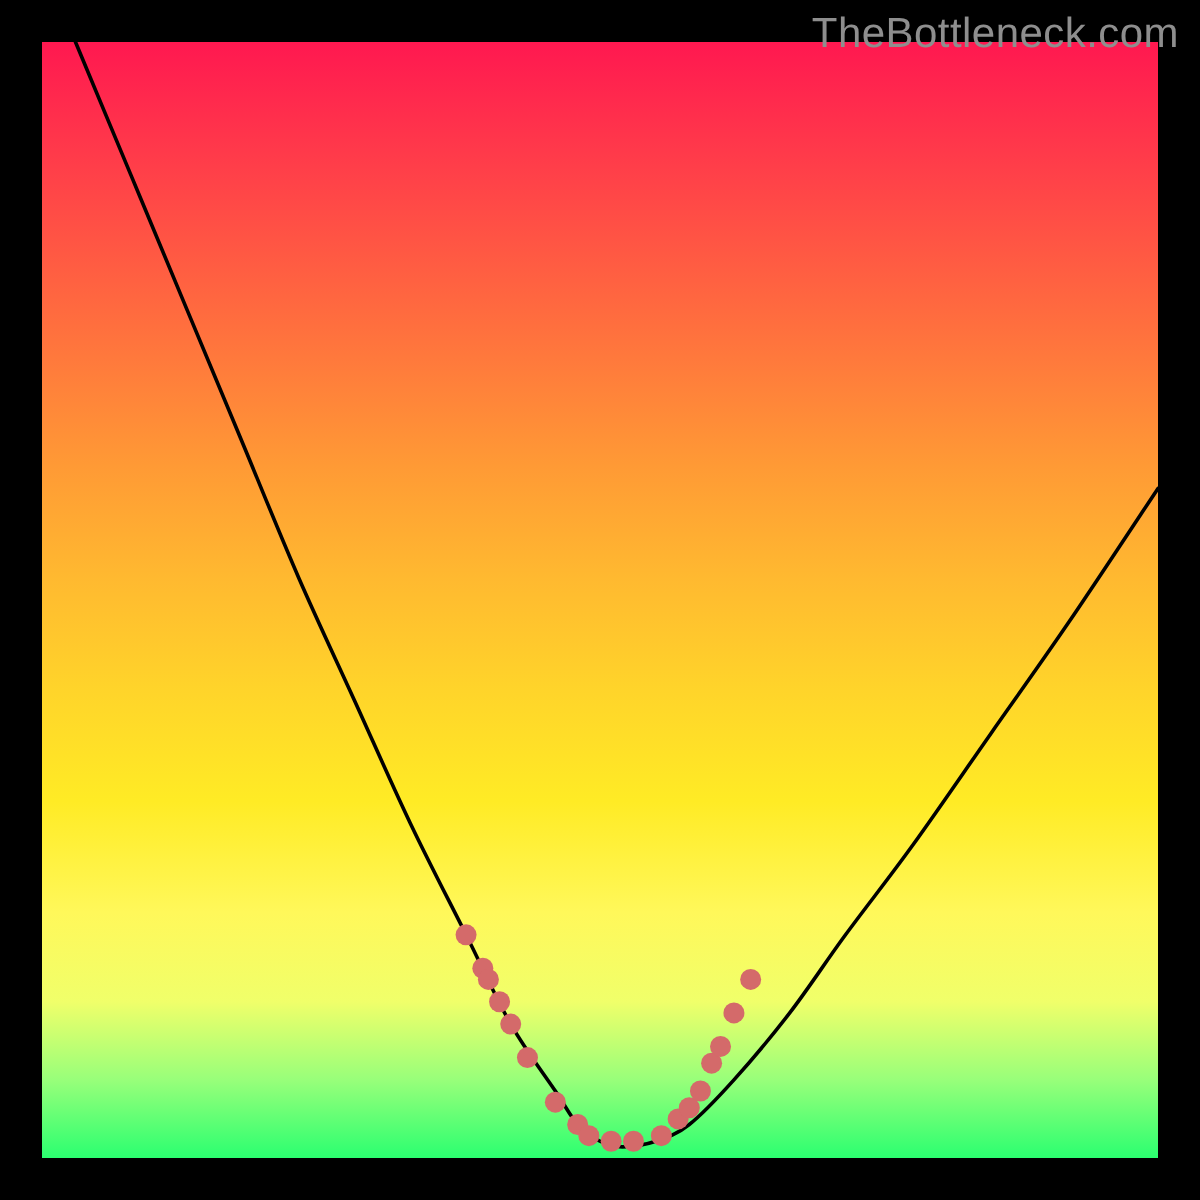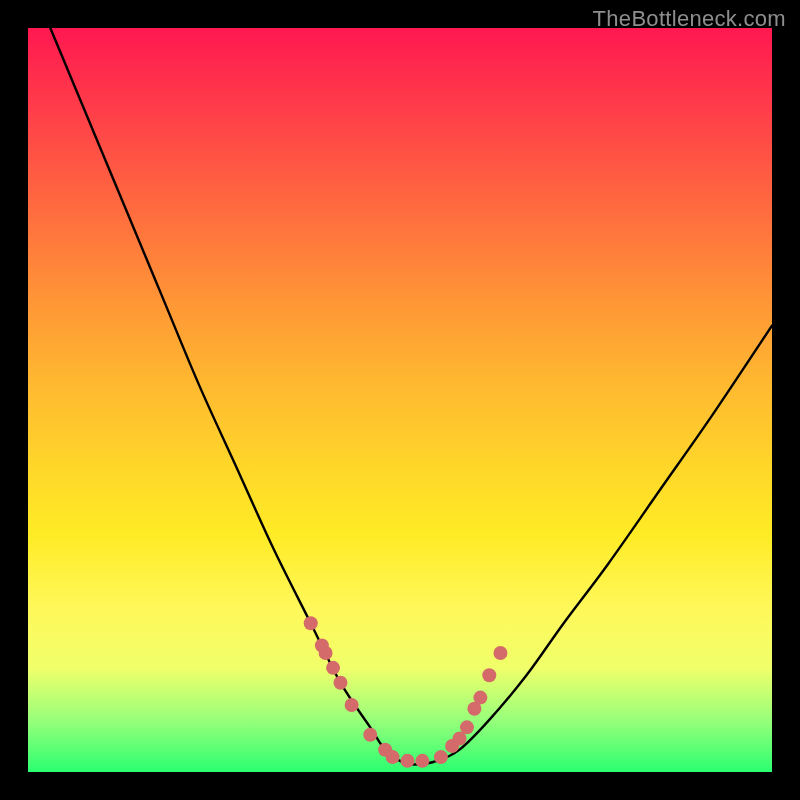--- a/index.html
+++ b/index.html
@@ -35,7 +35,7 @@
     top: 6px;
     right: 14px;
     color: #8e8e8e;
-    font-size: 22px;
+    font-size: 28px;
     font-weight: 500;
     letter-spacing: 0.3px;
     user-select: none;

